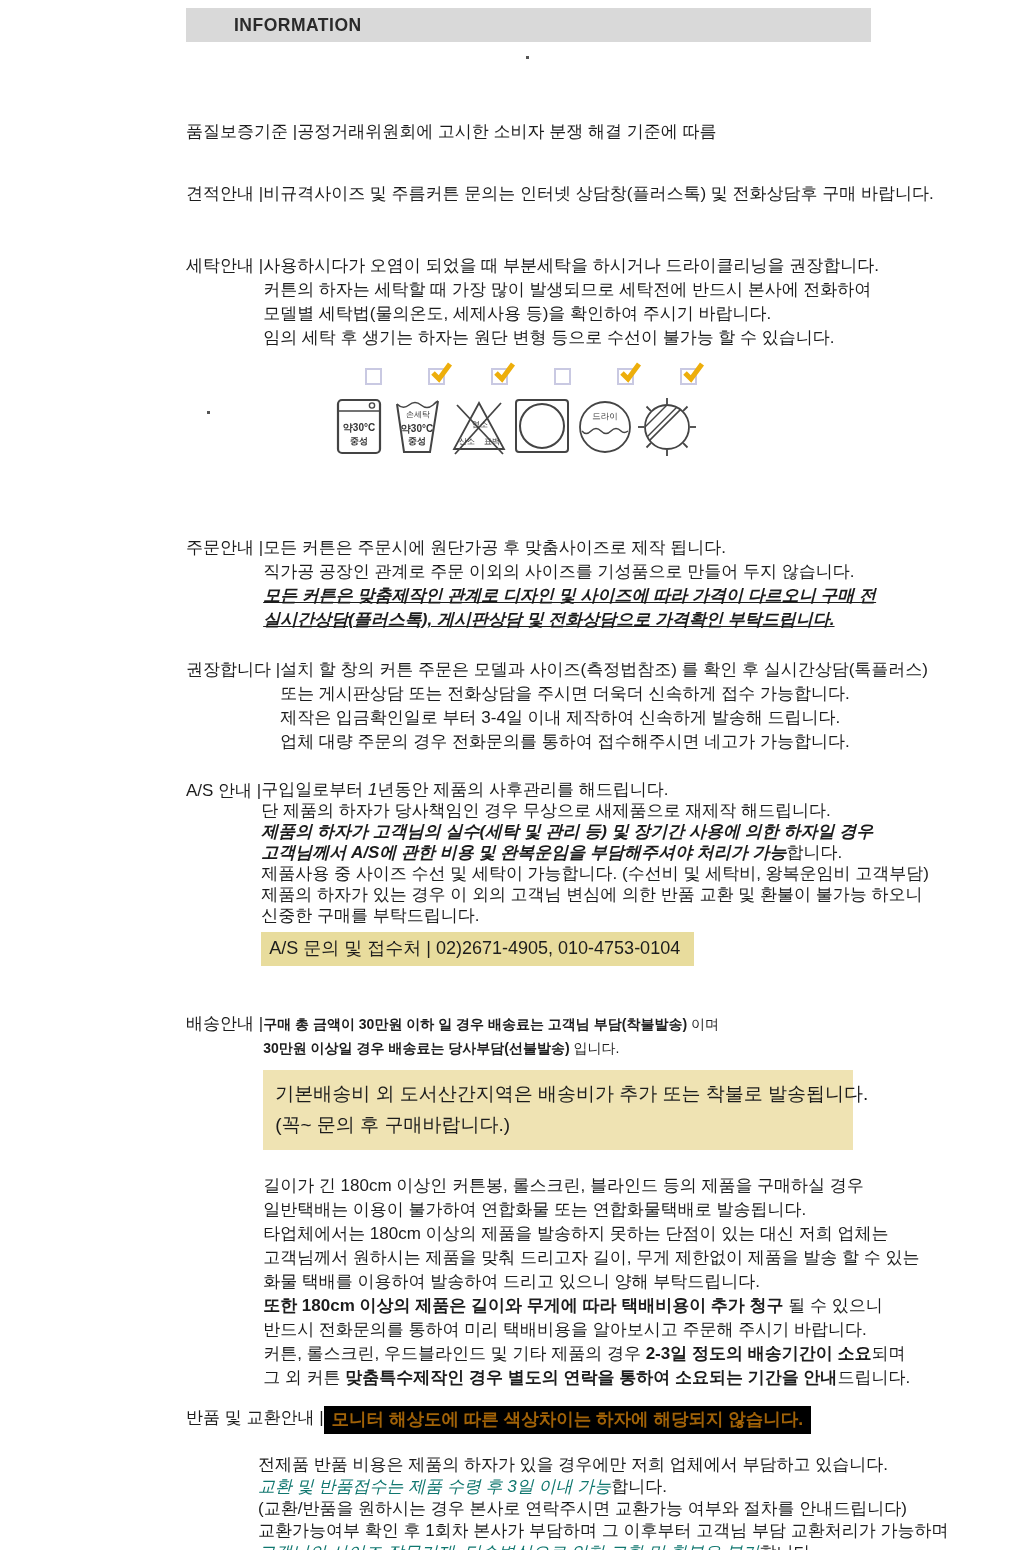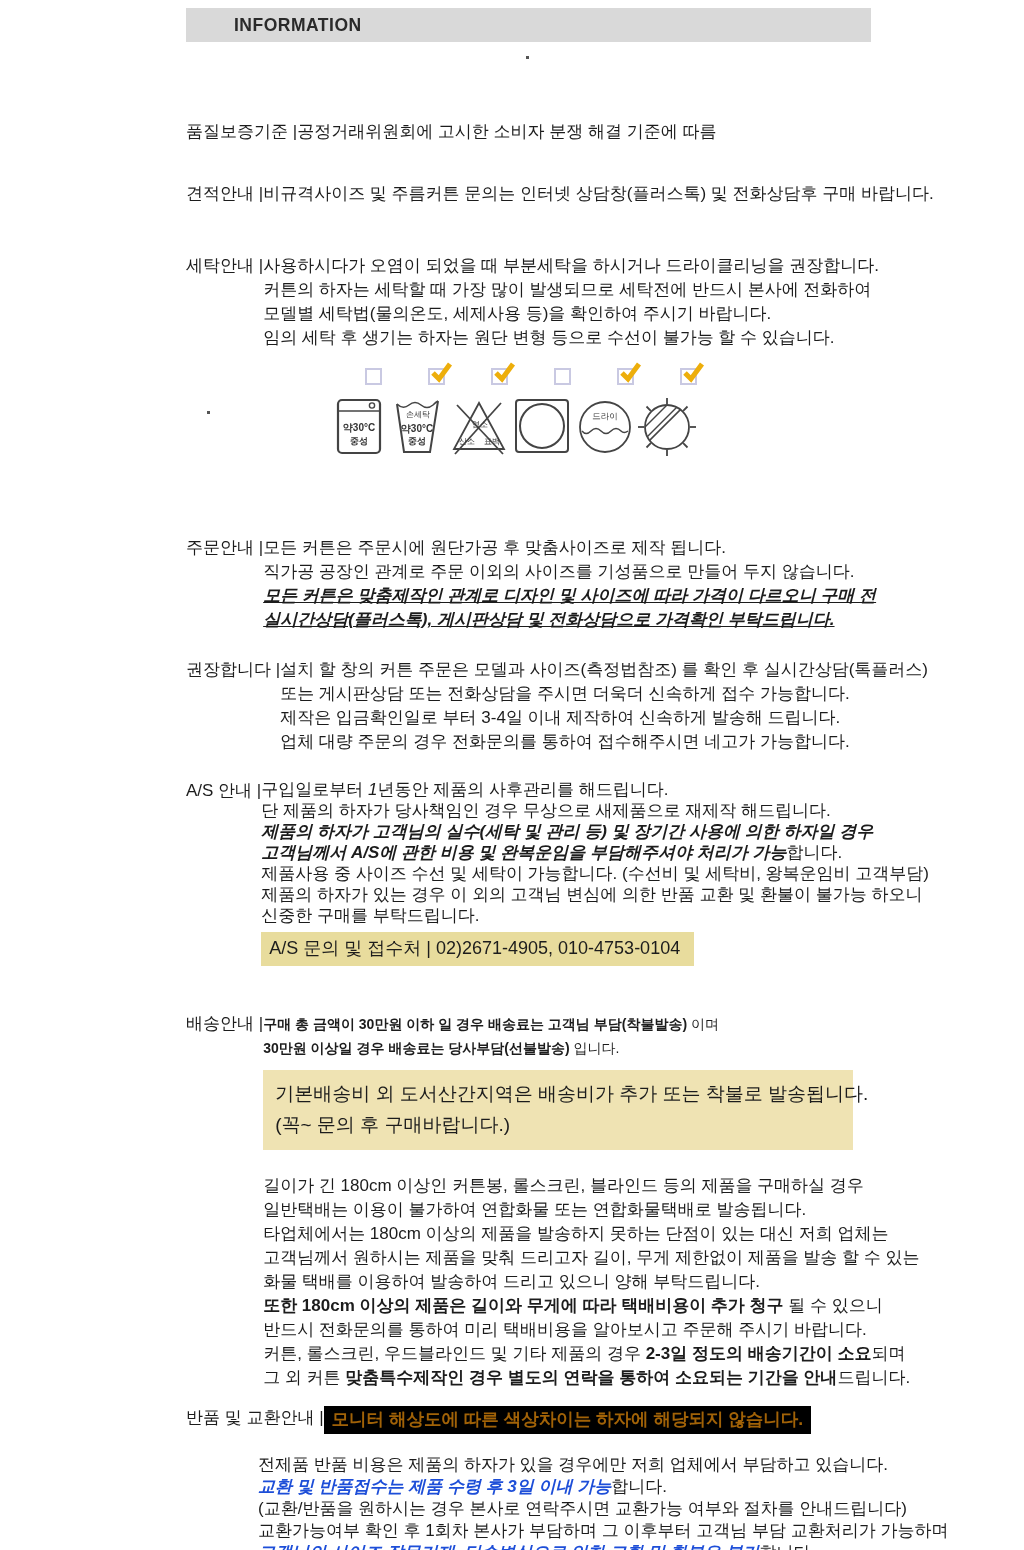--- a/index.html
+++ b/index.html
@@ -24,7 +24,7 @@
   .s-i{font-style:italic;}
   .s-bi{font-weight:bold;font-style:italic;}
   .s-biu{font-weight:bold;font-style:italic;text-decoration:underline;}
-  .s-r{font-weight:bold;font-style:italic;color:#1d4ed8;}
+  .s-r{font-weight:normal;font-style:italic;color:#0f766e;}
 
   .sec-quality{margin-top:78px;}
   .sec-estimate{margin-top:38px;}

